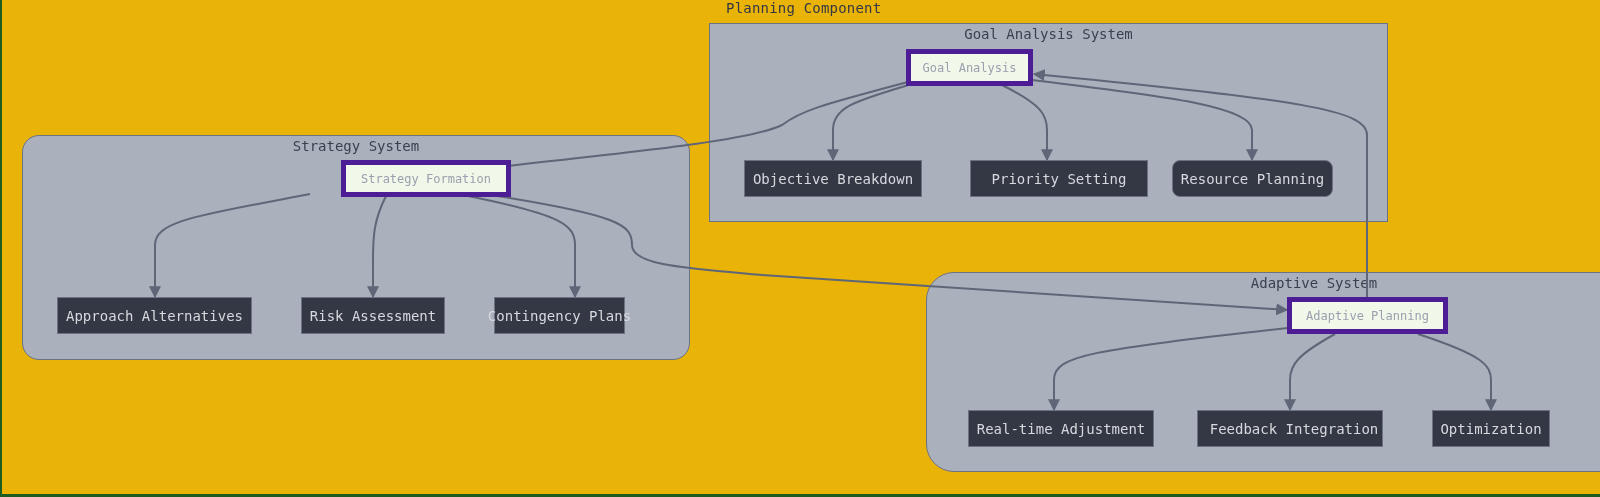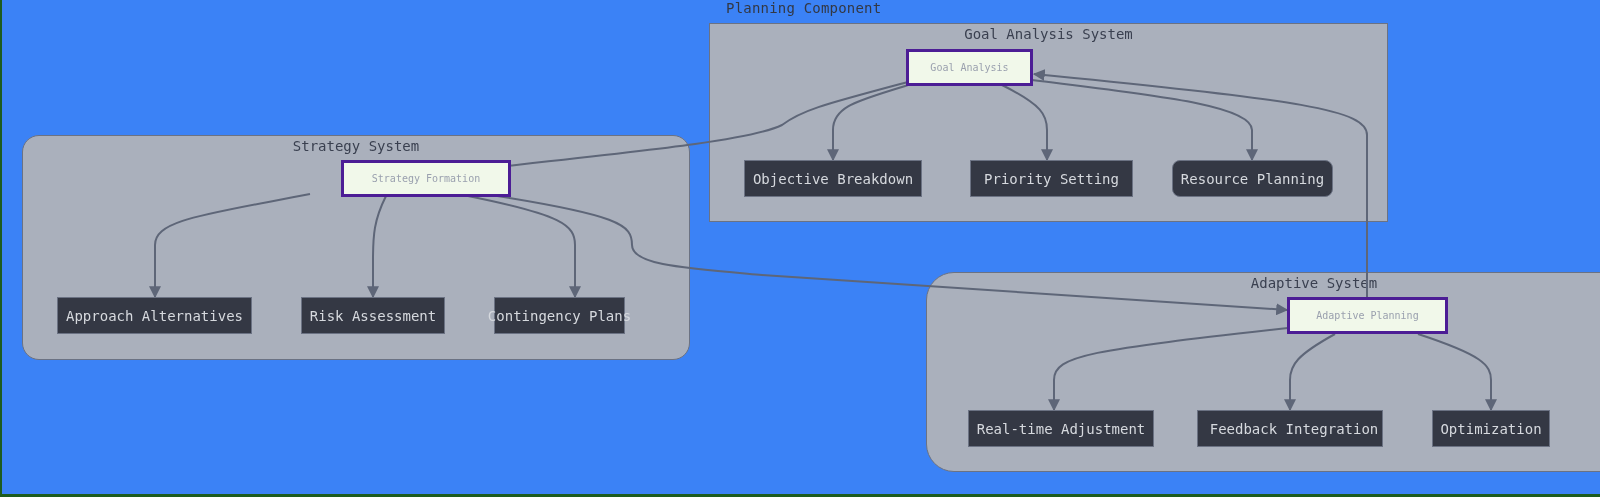--- a/index.html
+++ b/index.html
@@ -13,7 +13,7 @@
     box-sizing: border-box;
     border-left: 2px solid #1d5c1f;
     border-bottom: 3px solid #1d5c1f;
-    background: #3b82f6;
+    background: #eab308;
   }
   .outer-title {
     position: absolute; font-size: 14px; color: #333844;

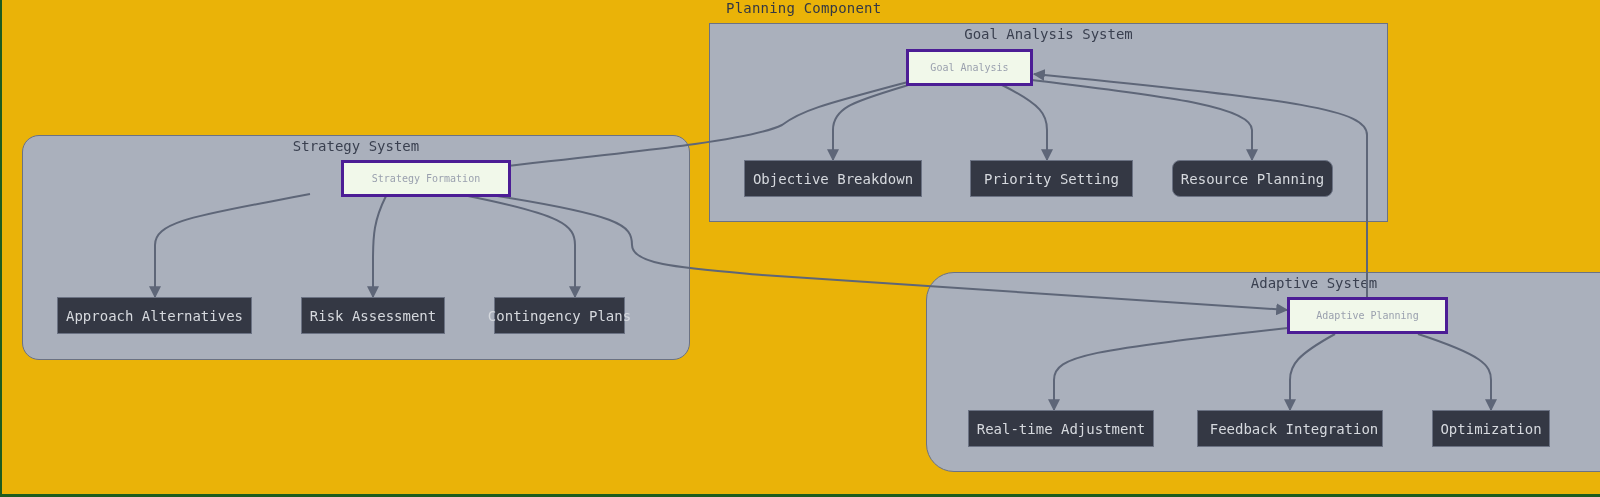--- a/index.html
+++ b/index.html
@@ -29,8 +29,8 @@
   }
   .node-light {
     position: absolute; box-sizing: border-box;
-    background: #f1f8ea; border: 3px solid #4c1d95;
-    color: #9aa0ae; font-size: 10px;
+    background: #f1f8ea; border: 5px solid #4c1d95;
+    color: #9aa0ae; font-size: 12px;
     display: flex; align-items: center; justify-content: center;
     white-space: nowrap;
     text-align: center;

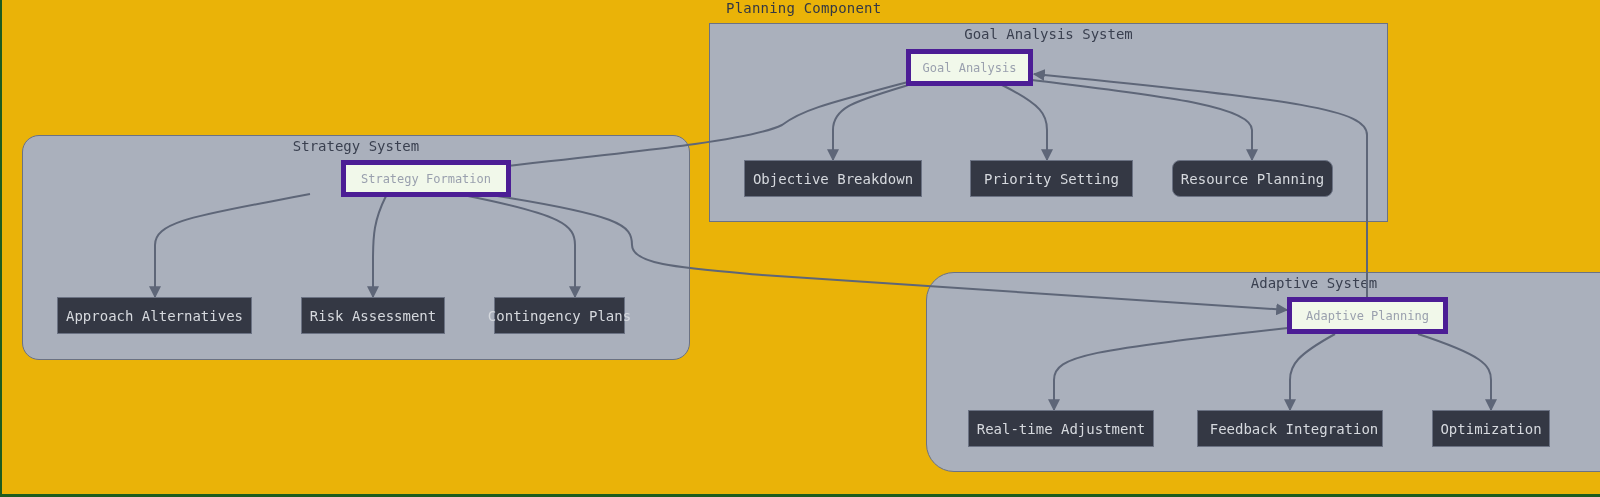--- a/index.html
+++ b/index.html
@@ -95,7 +95,7 @@
   <div class="node-light" style="left:1285px; top:297px; width:161px; height:37px;">Adaptive Planning</div>
 
   <div class="node-dark" style="left:742px; top:160px; width:178px; height:37px;">Objective Breakdown</div>
-  <div class="node-dark" style="left:968px; top:160px; width:163px; height:37px;">Priority Setting</div>
+  <div class="node-dark" style="left:968px; top:160px; width:178px; height:37px;">Priority Setting</div>
   <div class="node-dark" style="left:1170px; top:160px; width:161px; height:37px;border-radius:8px;">Resource Planning</div>
 
   <div class="node-dark" style="left:55px; top:297px; width:195px; height:37px;">Approach Alternatives</div>

